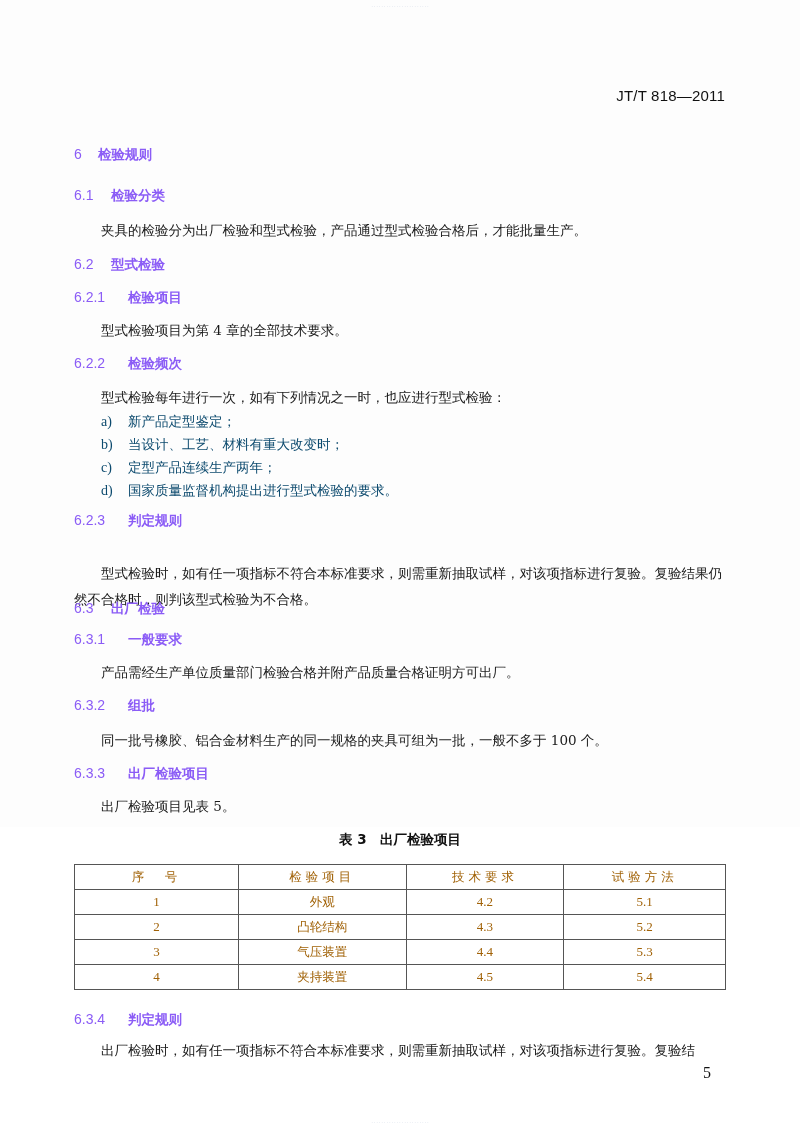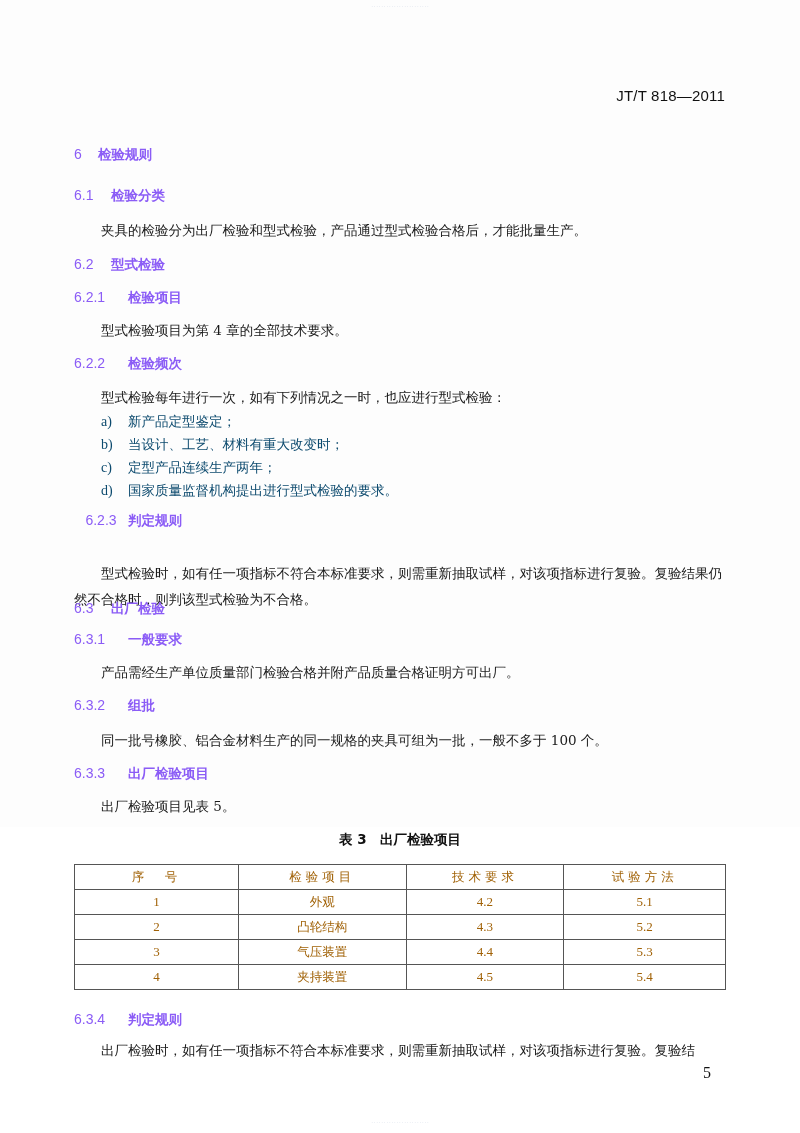--- a/index.html
+++ b/index.html
@@ -70,7 +70,7 @@
   </div>
 
   <div class="h" style="top:512px;">
-    <span class="num" style="width:54px;text-align:center;">6.2.3</span><span class="ttl">判定规则</span>
+    <span class="num" style="width:54px;">6.2.3</span><span class="ttl">判定规则</span>
   </div>
   <div class="p indent" style="top:560px;">型式检验时，如有任一项指标不符合本标准要求，则需重新抽取试样，对该项指标进行复验。复验结果仍然不合格时，则判该型式检验为不合格。</div>
 

